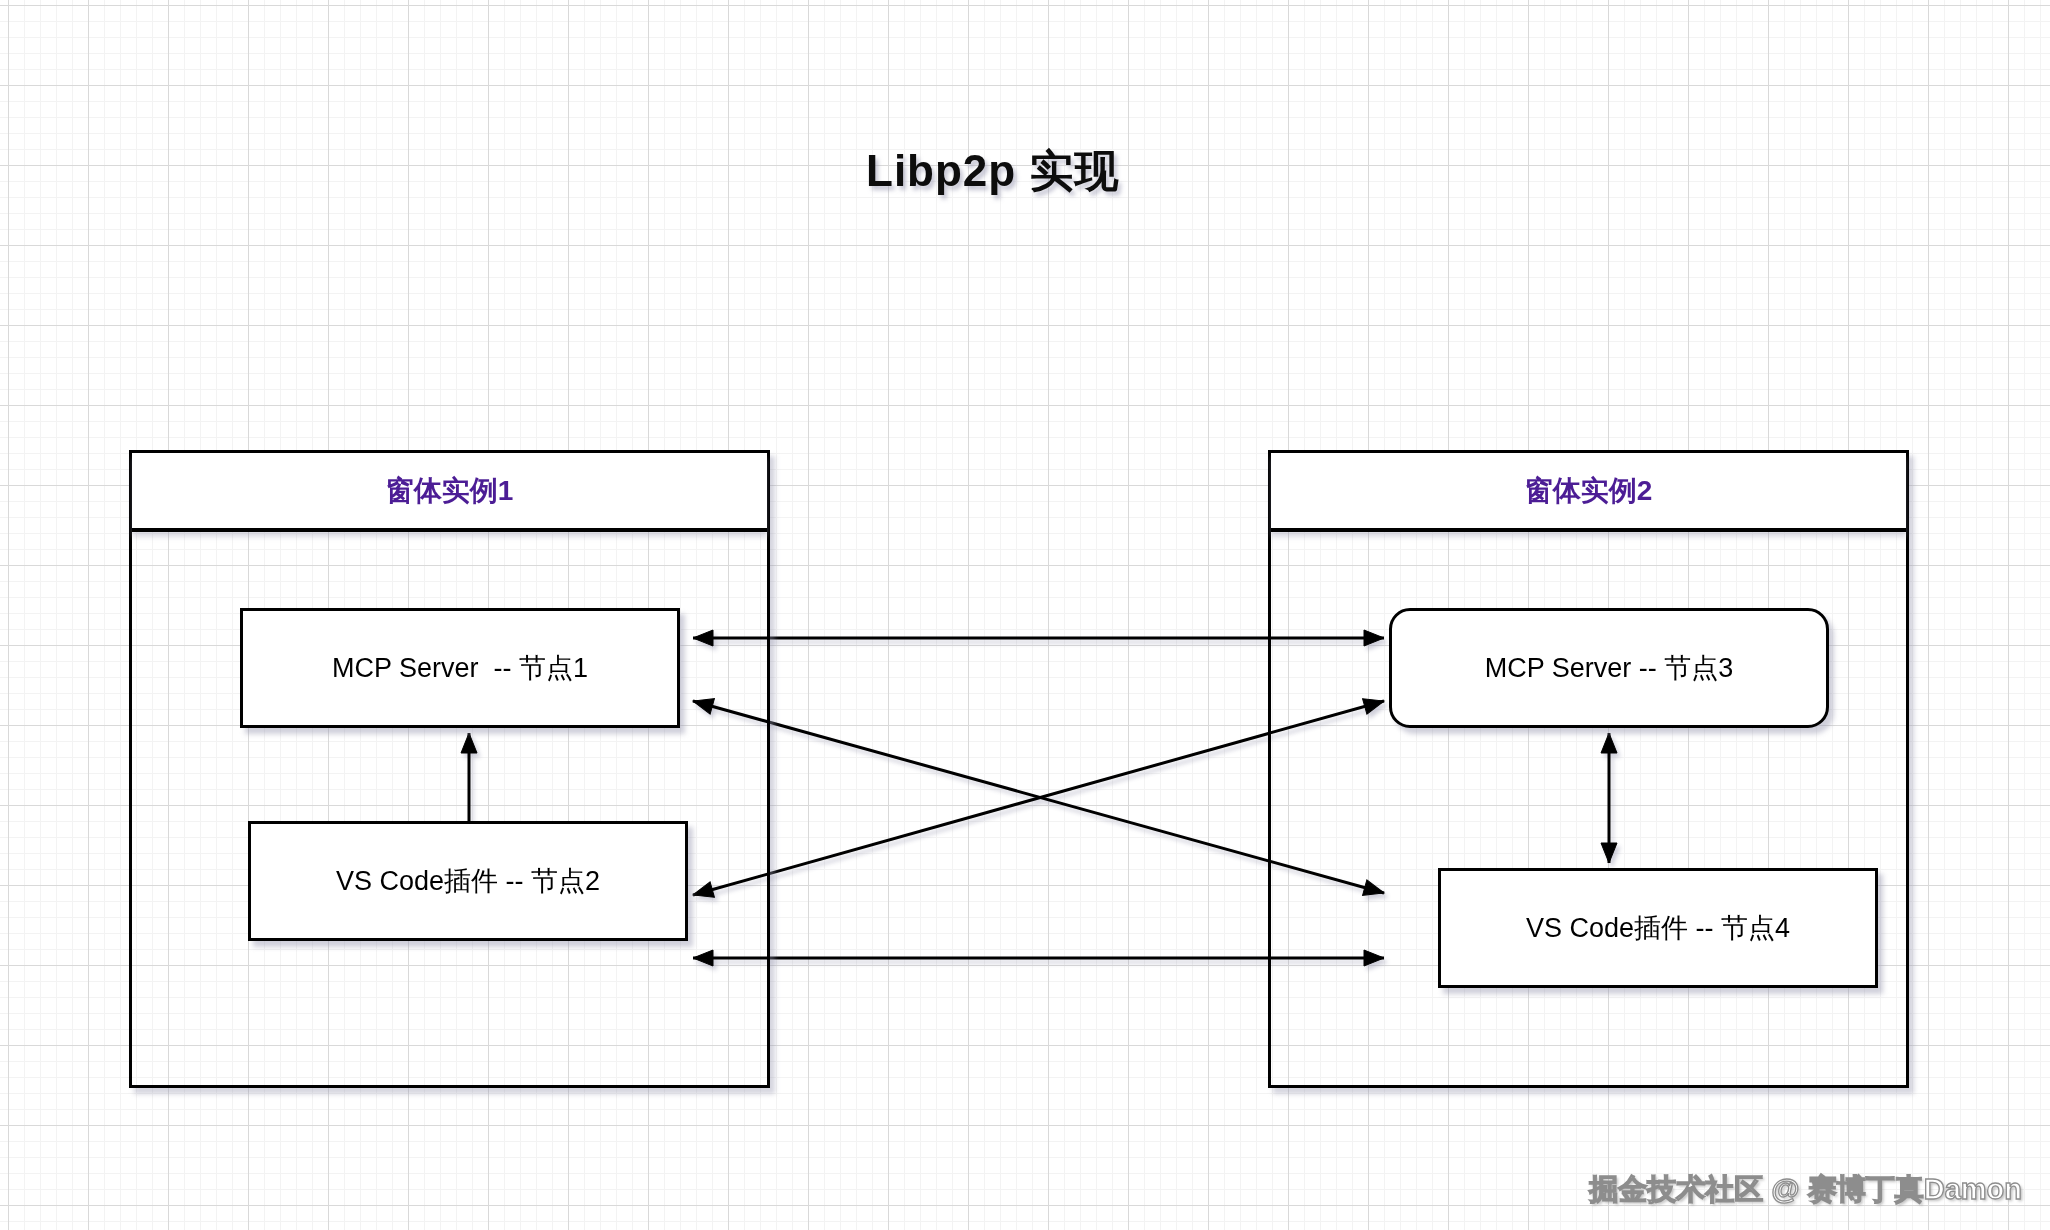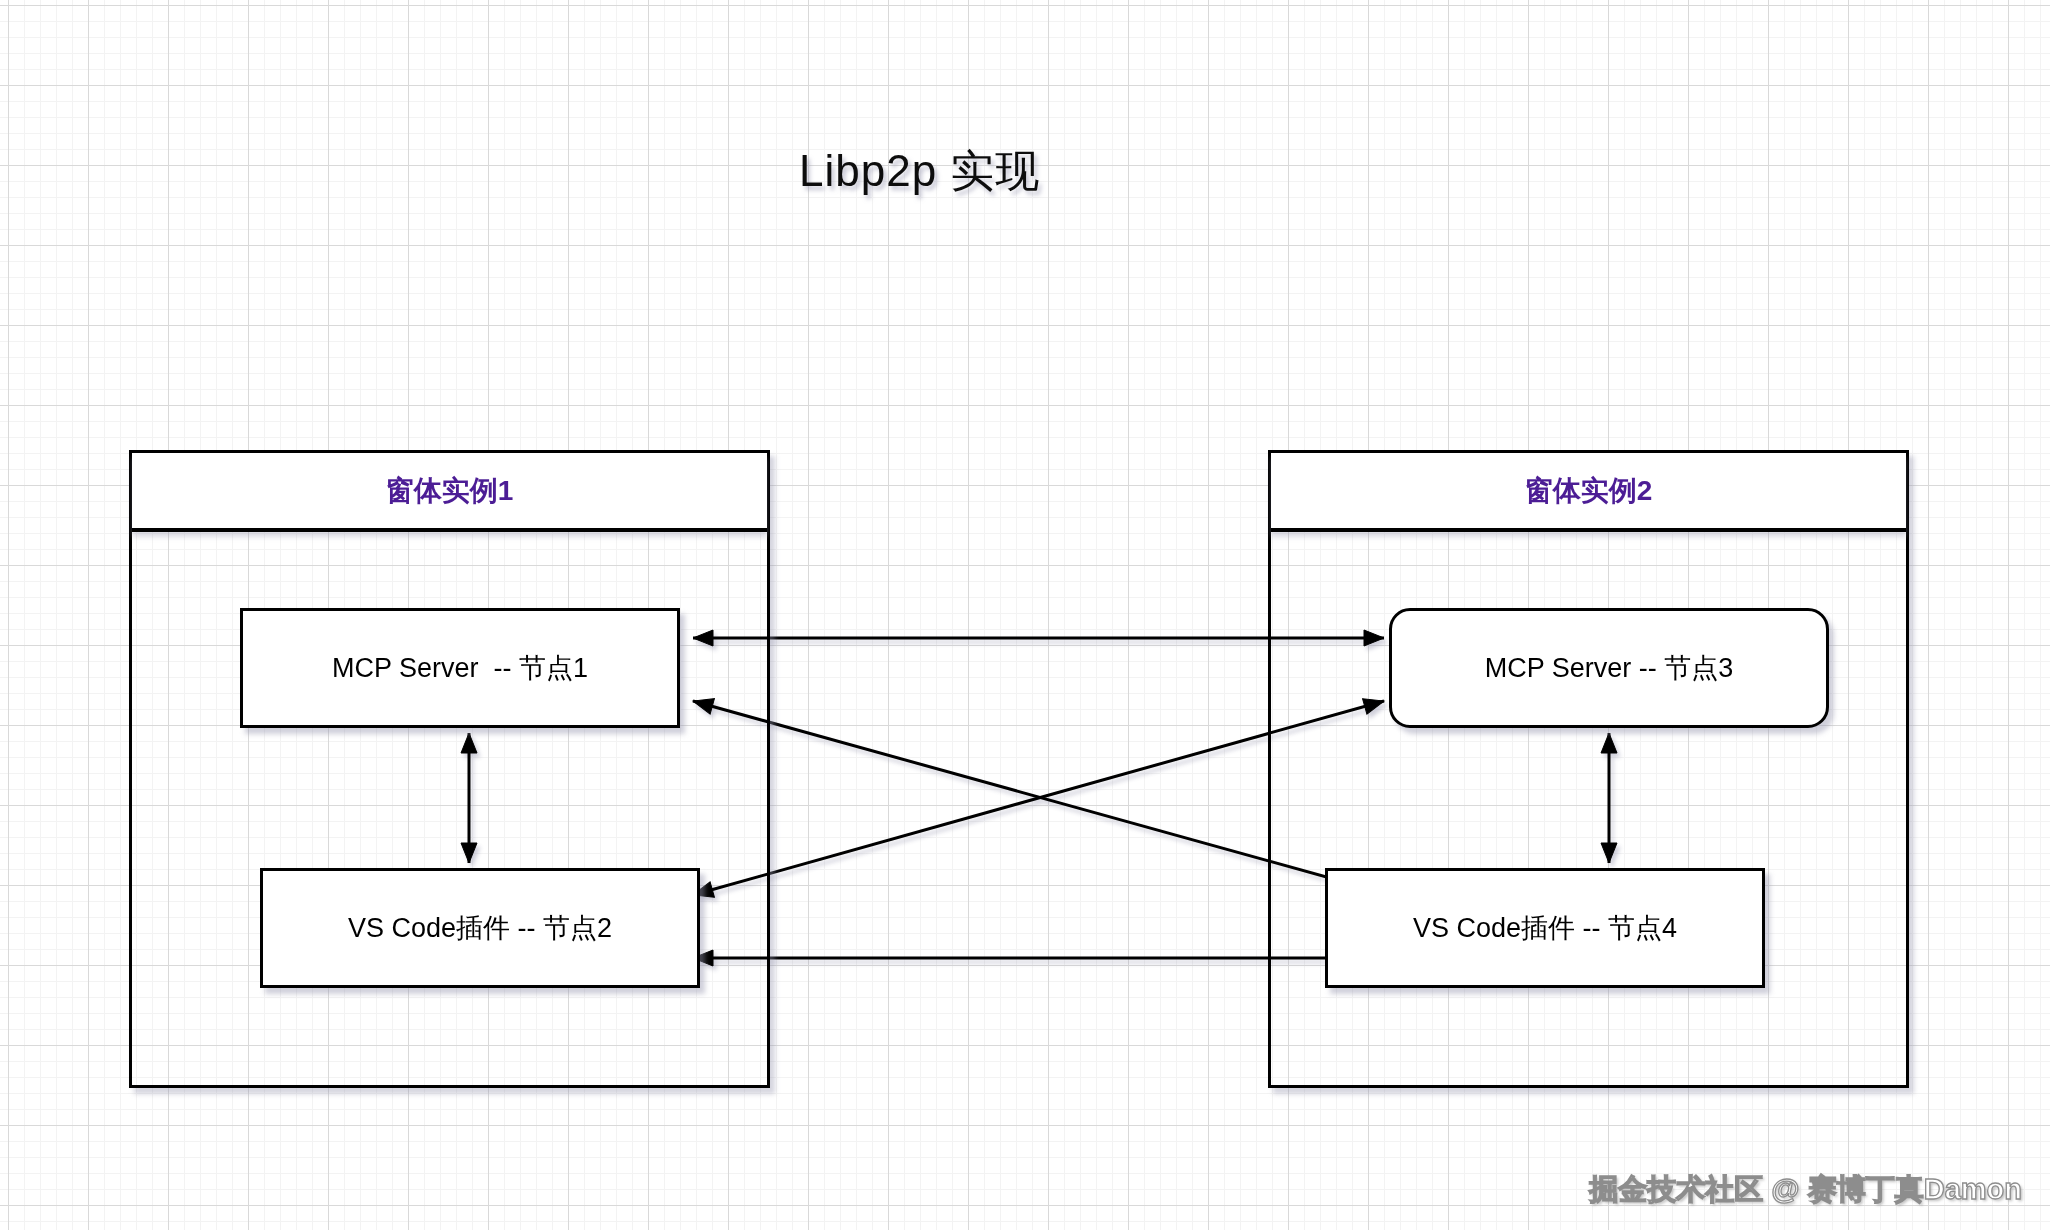--- a/index.html
+++ b/index.html
@@ -18,8 +18,8 @@
     background-position:8px 5px,8px 5px,8px 5px,8px 5px;
   }
   .diagram-title{
-    position:absolute;left:799px;top:142px;
-    font-size:44px;font-weight:normal;color:#0d0d0d;
+    position:absolute;left:866px;top:142px;
+    font-size:44px;font-weight:bold;color:#0d0d0d;
     letter-spacing:1px;white-space:pre;
     text-shadow:3px 4px 4px rgba(150,150,175,0.55);
   }

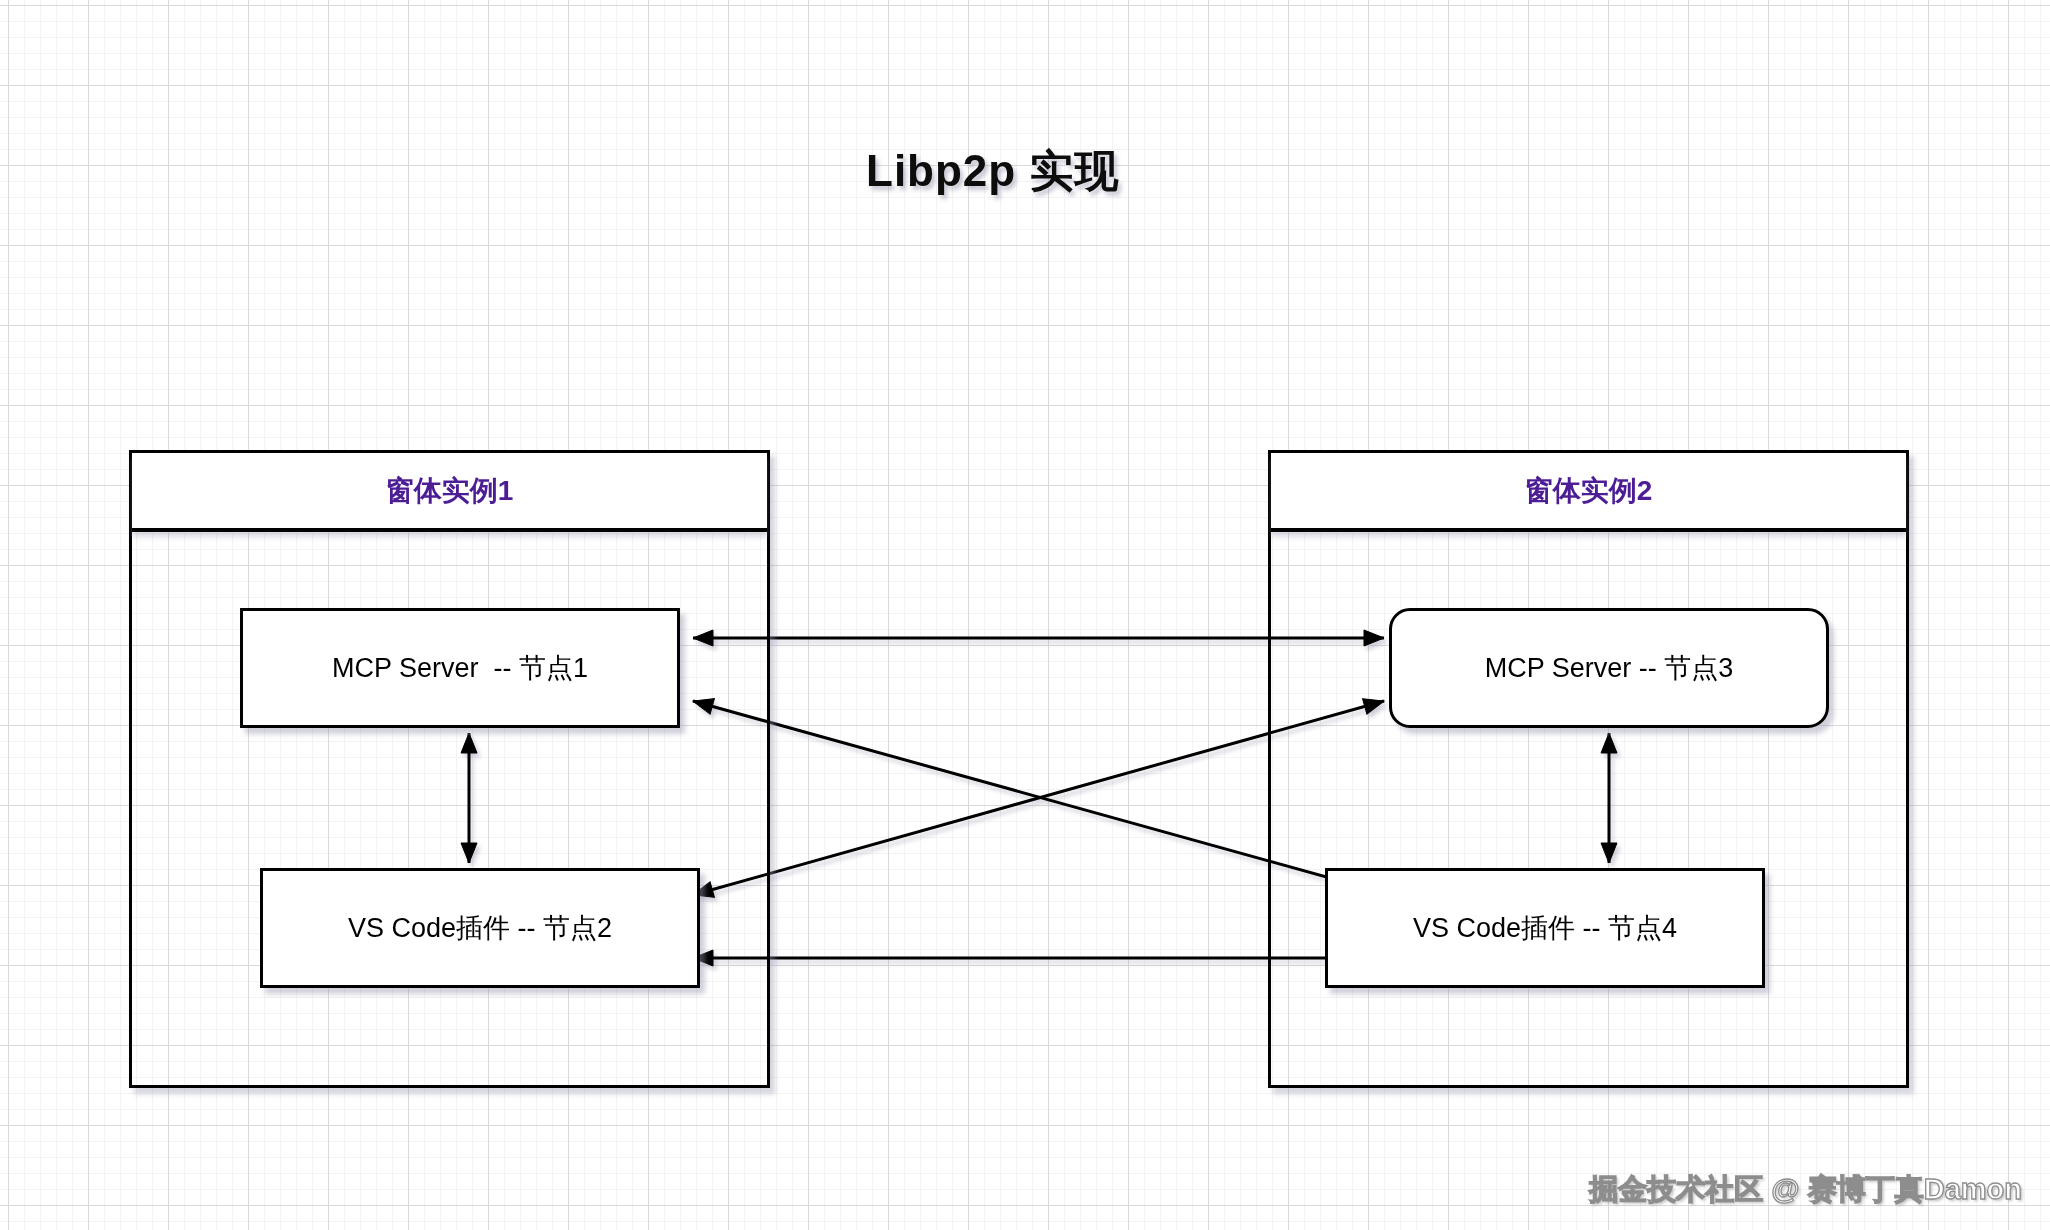--- a/index.html
+++ b/index.html
@@ -44,7 +44,7 @@
     box-shadow:5px 6px 5px rgba(150,150,175,0.45);
   }
   .node-1{left:240px;top:608px;}
-  .node-2{left:248px;top:868px;margin-left:12px;}
+  .node-2{left:248px;top:821px;}
   .node-3{left:1389px;top:608px;border-radius:21px;}
   .node-4{left:1325px;top:868px;justify-content:center;}
   .edges-layer{

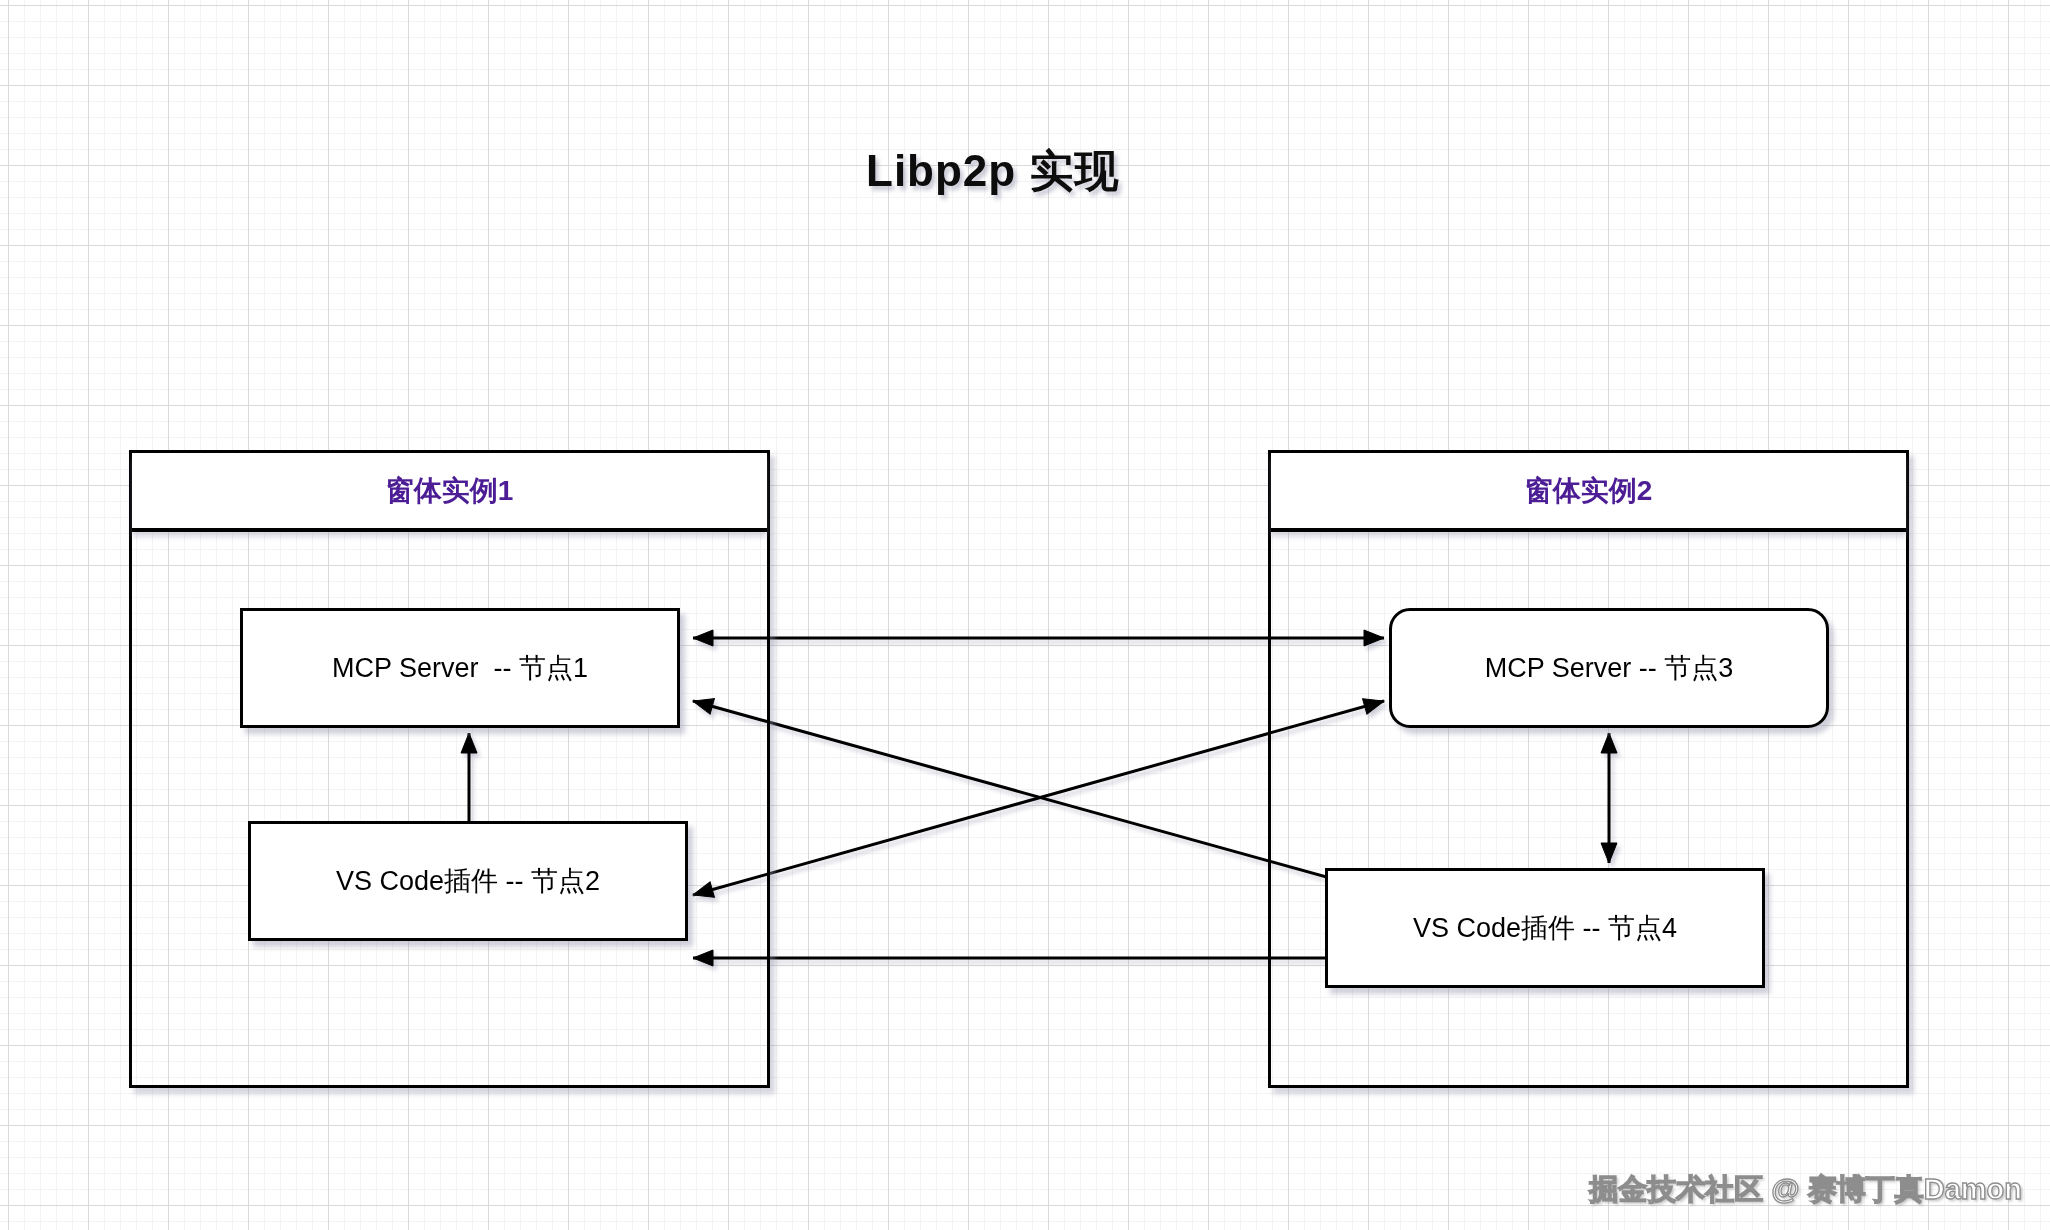--- a/index.html
+++ b/index.html
@@ -46,7 +46,7 @@
   .node-1{left:240px;top:608px;}
   .node-2{left:248px;top:821px;}
   .node-3{left:1389px;top:608px;border-radius:21px;}
-  .node-4{left:1325px;top:868px;justify-content:center;}
+  .node-4{left:1438px;top:868px;justify-content:center;}
   .edges-layer{
     position:absolute;left:0;top:0;width:2050px;height:1230px;
     pointer-events:none;

